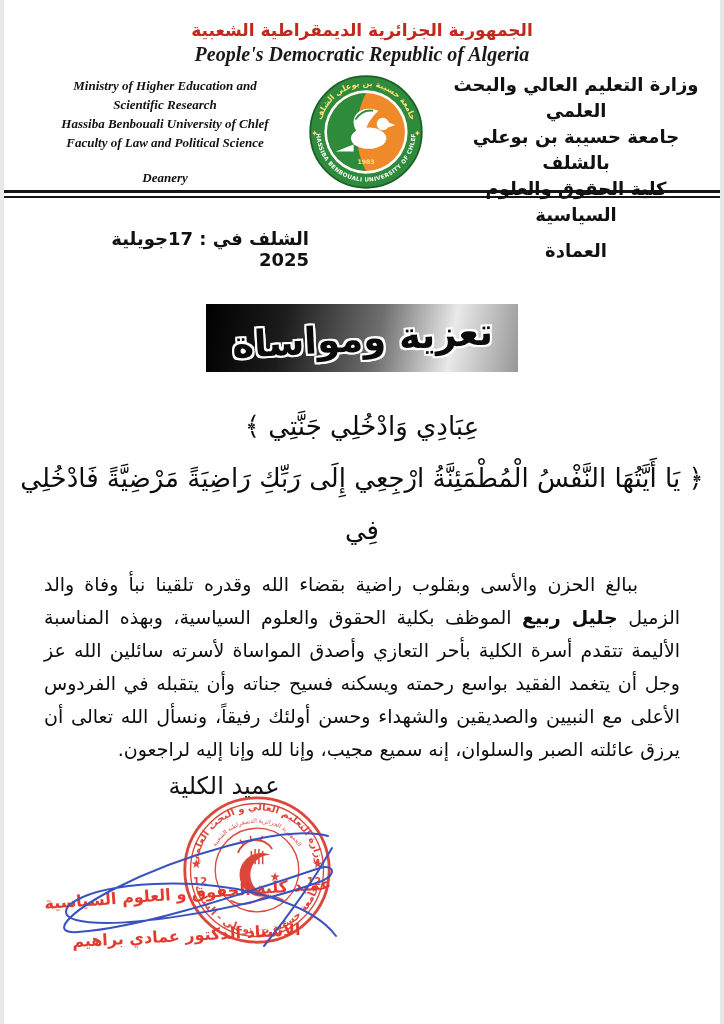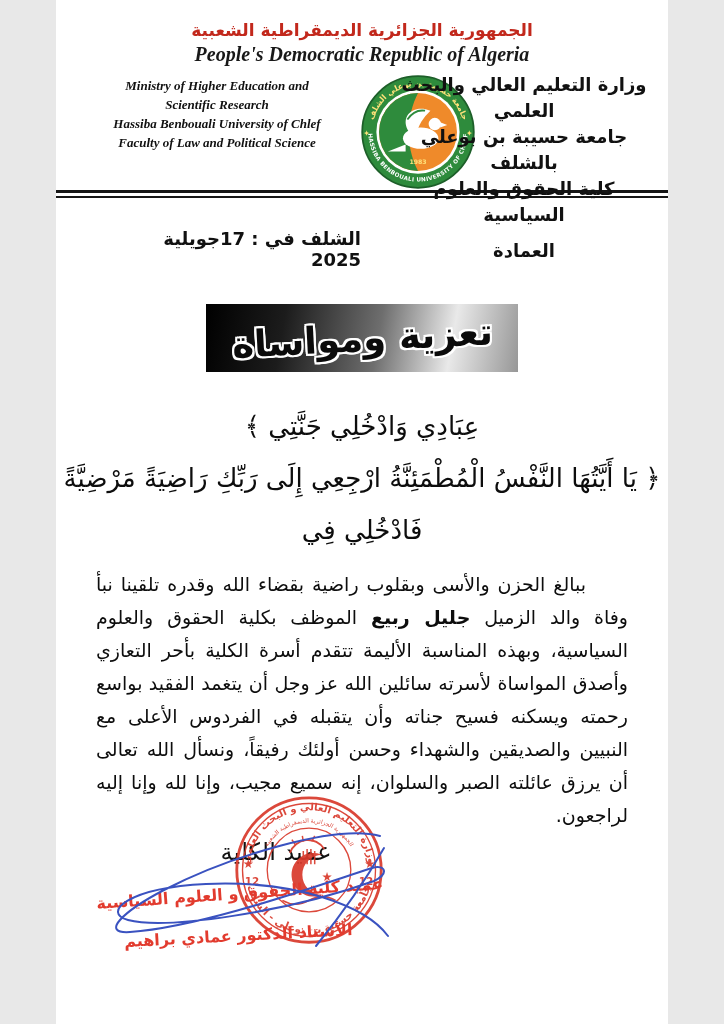--- a/index.html
+++ b/index.html
@@ -3,7 +3,7 @@
 <meta charset="utf-8">
 <style>
   html,body{margin:0;padding:0;background:#e8e8e8;}
-  .page{position:relative;width:612px;height:1024px;margin:0 auto;background:#fff;overflow:hidden;
+  .page{position:relative;width:716px;height:1024px;margin:0 auto;background:#fff;overflow:hidden;
         font-family:"DejaVu Sans",sans-serif;color:#111;}
   
   .republic-ar{padding-top:20px;text-align:center;color:#c2281c;font-weight:bold;font-size:17px;}

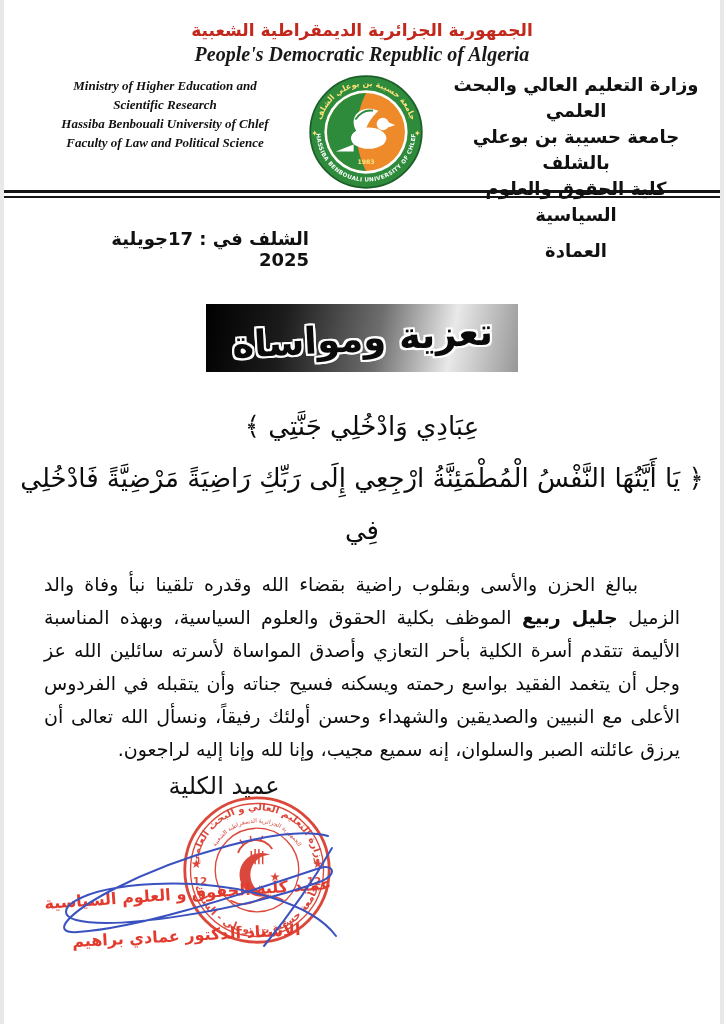--- a/index.html
+++ b/index.html
@@ -59,6 +59,7 @@
       <div>Scientific Research</div>
       <div>Hassiba Benbouali University of Chlef</div>
       <div>Faculty of Law and Political Science</div>
+      <div class="deanery">Deanery</div>
     </div>
 
     <div class="logo-wrap">

